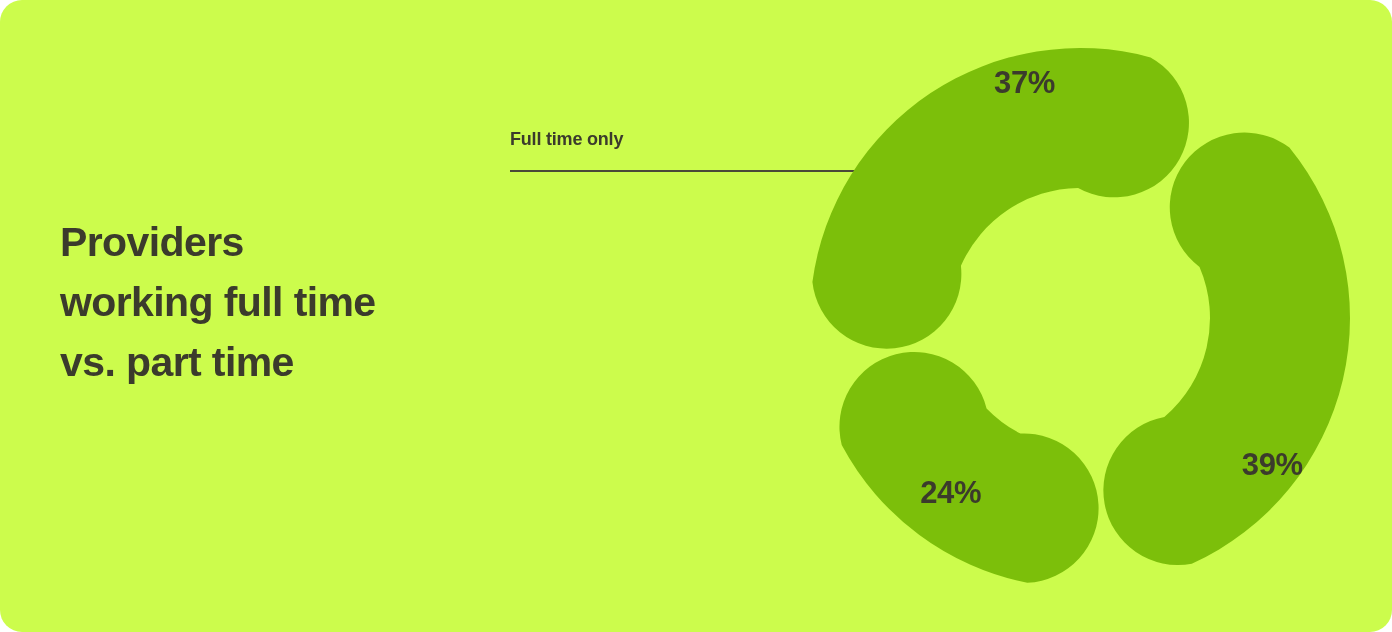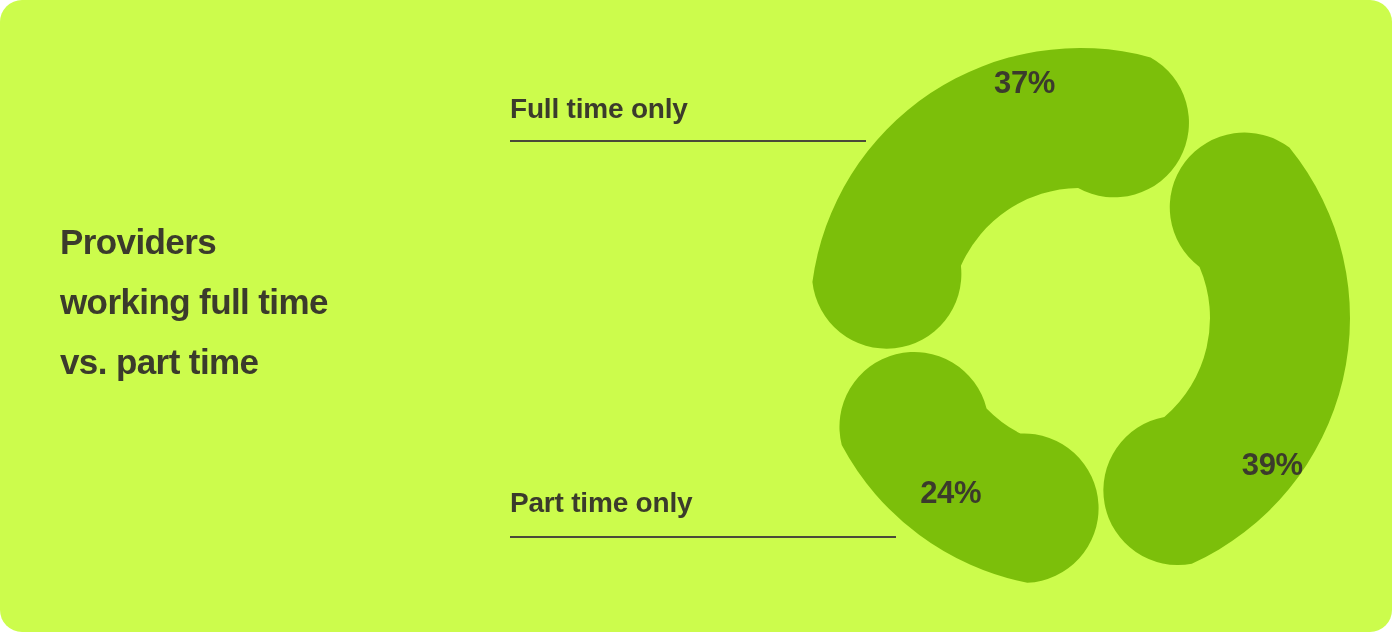--- a/index.html
+++ b/index.html
@@ -43,12 +43,13 @@
     left: 510px;
   }
   .legend-label {
-    font-size: 28px;
+    font-size: 18px;
     line-height: 42px;
     font-weight: bold;
     color: #3b3b2c;
     letter-spacing: -0.2px;
     white-space: pre-line;
+    margin-top: 30px;
   }
   .legend-rule {
     height: 0;

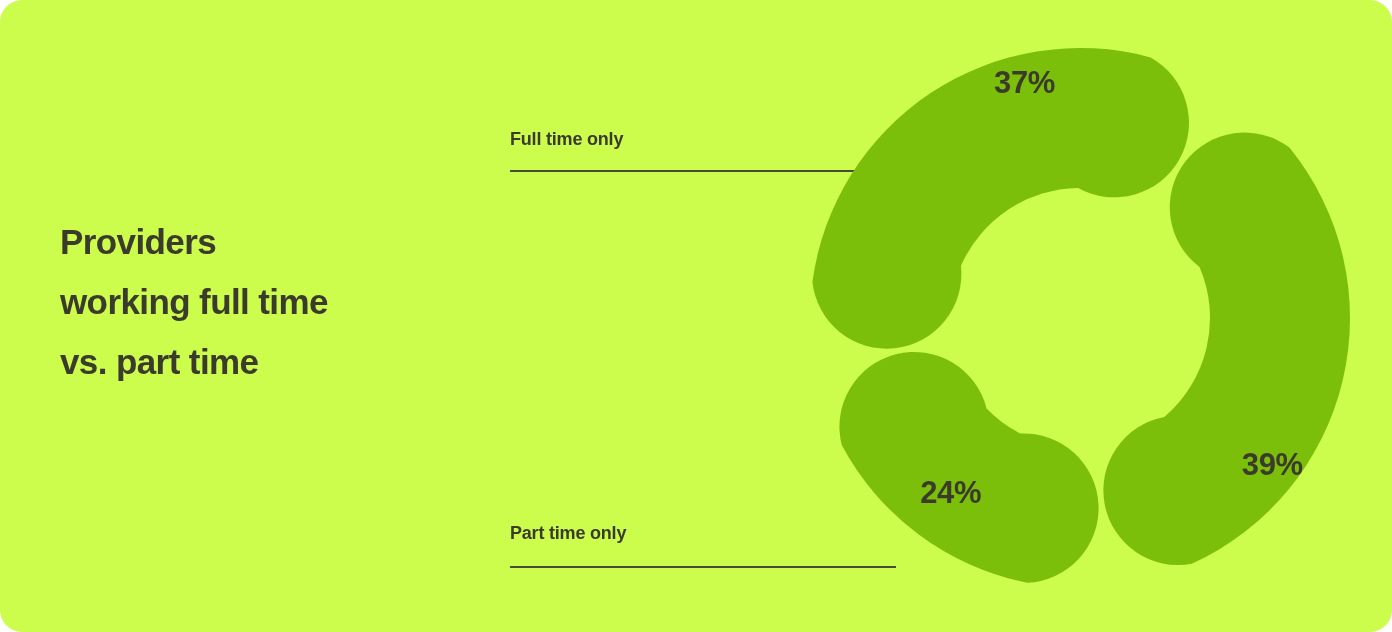--- a/index.html
+++ b/index.html
@@ -29,7 +29,7 @@
     left: 60px;
     top: 212px;
     width: 420px;
-    font-size: 35px;
+    font-size: 41px;
     line-height: 60px;
     font-weight: bold;
     color: #3b3b2c;

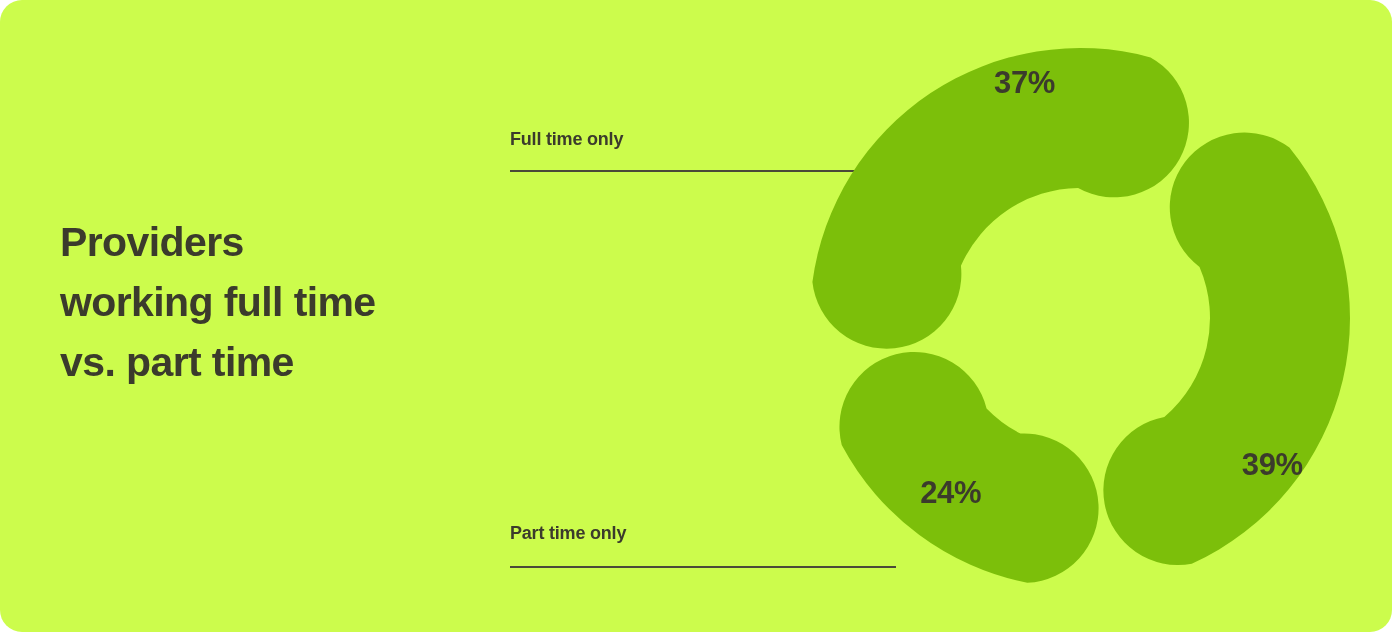--- a/index.html
+++ b/index.html
@@ -95,10 +95,6 @@
   </div>
 
 
-  <div class="legend-item" id="legend-item-2">
-    <div class="legend-label">Part time only</div>
-    <div class="legend-rule"></div>
-  </div>
 
   <div id="donut-chart">
     <svg width="560" height="560" viewBox="0 0 560 560">

